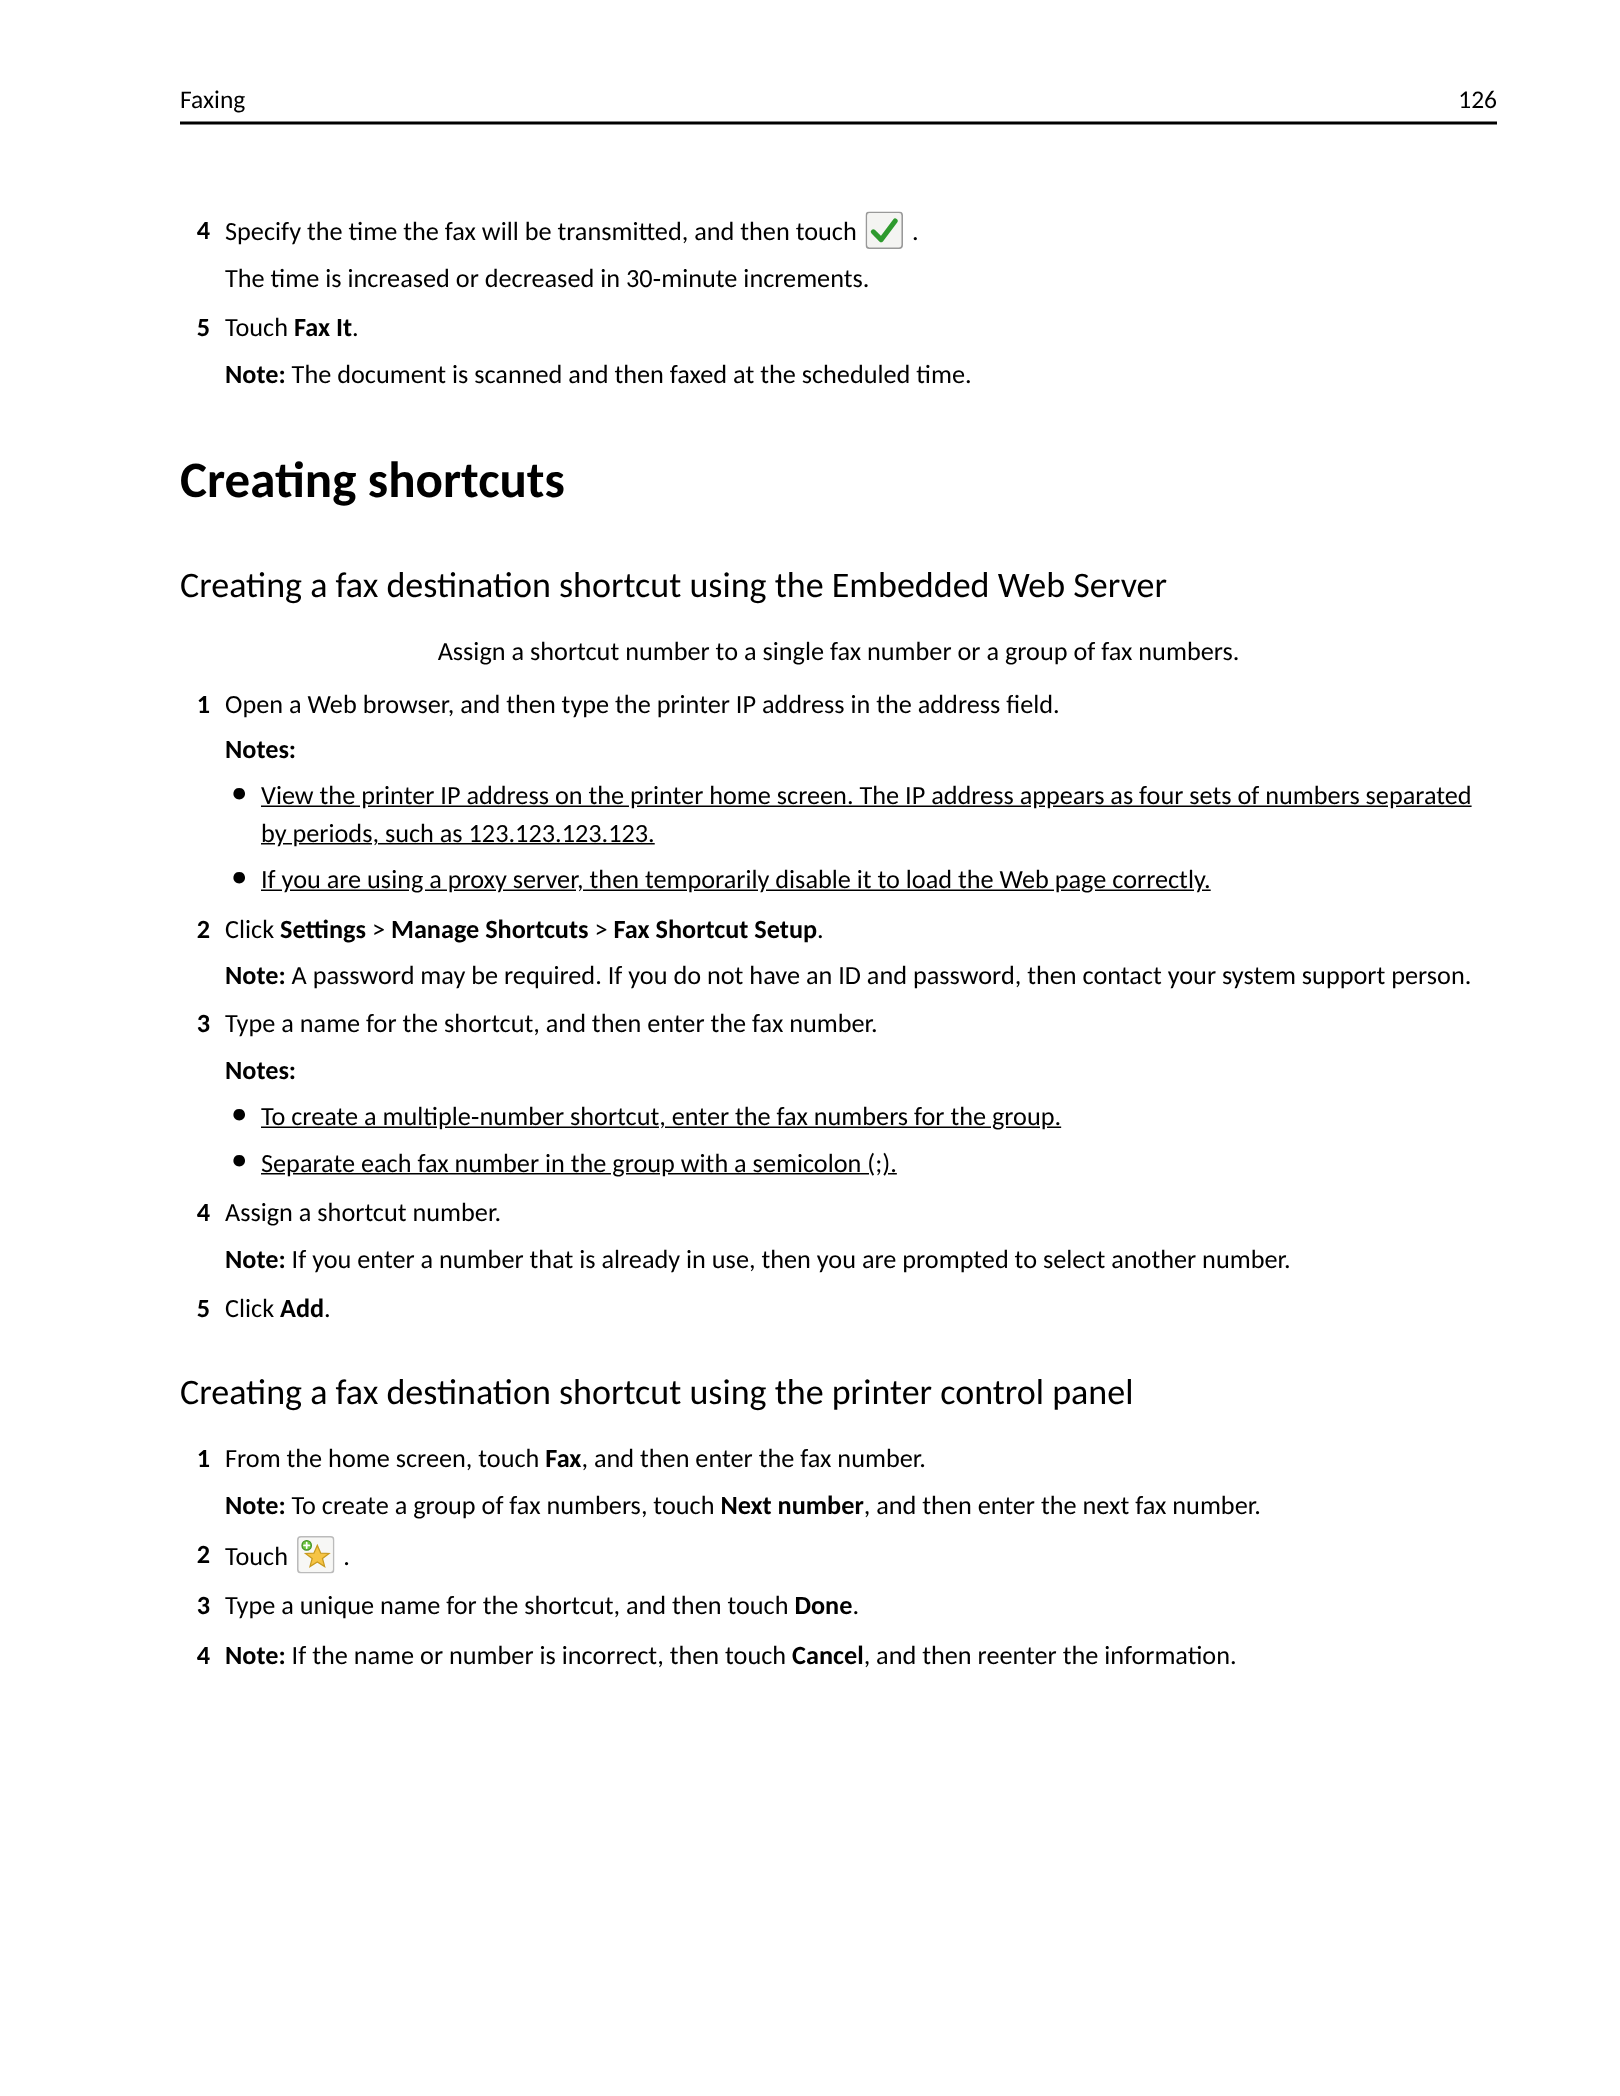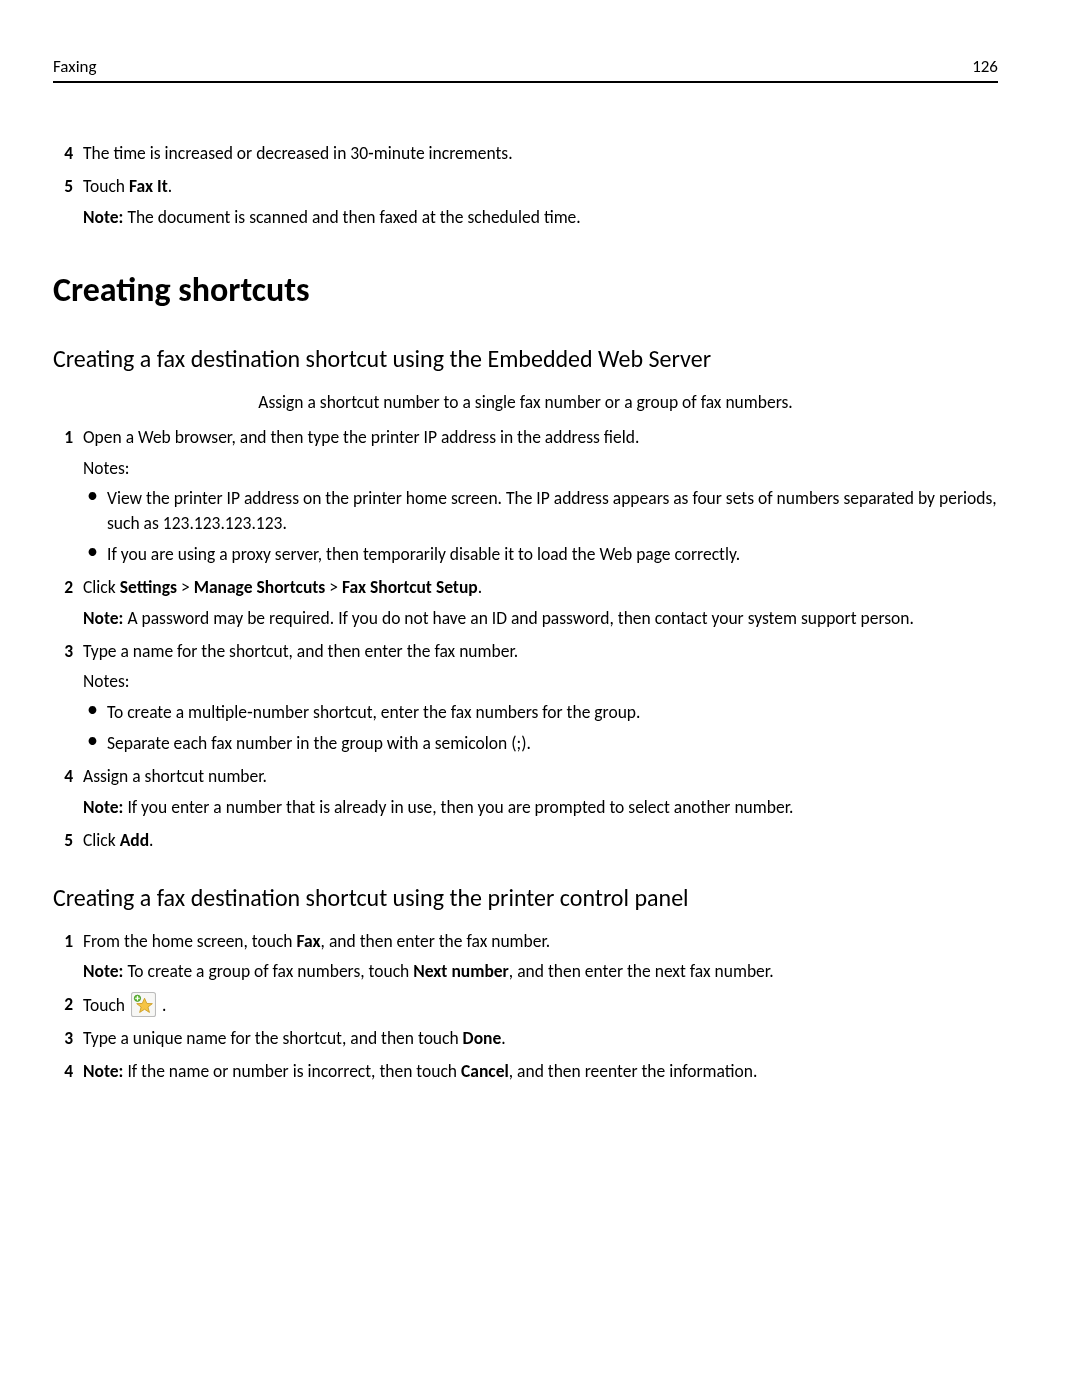--- a/index.html
+++ b/index.html
@@ -11,7 +11,7 @@
   .page {
     width: 1080px;
     height: 1397px;
-    padding: 56px 82px 40px 53px;
+    padding: 56px 82px 40px 120px;
     font-family: Calibri, "Segoe UI", Arial, sans-serif;
     color: #000;
     position: relative;

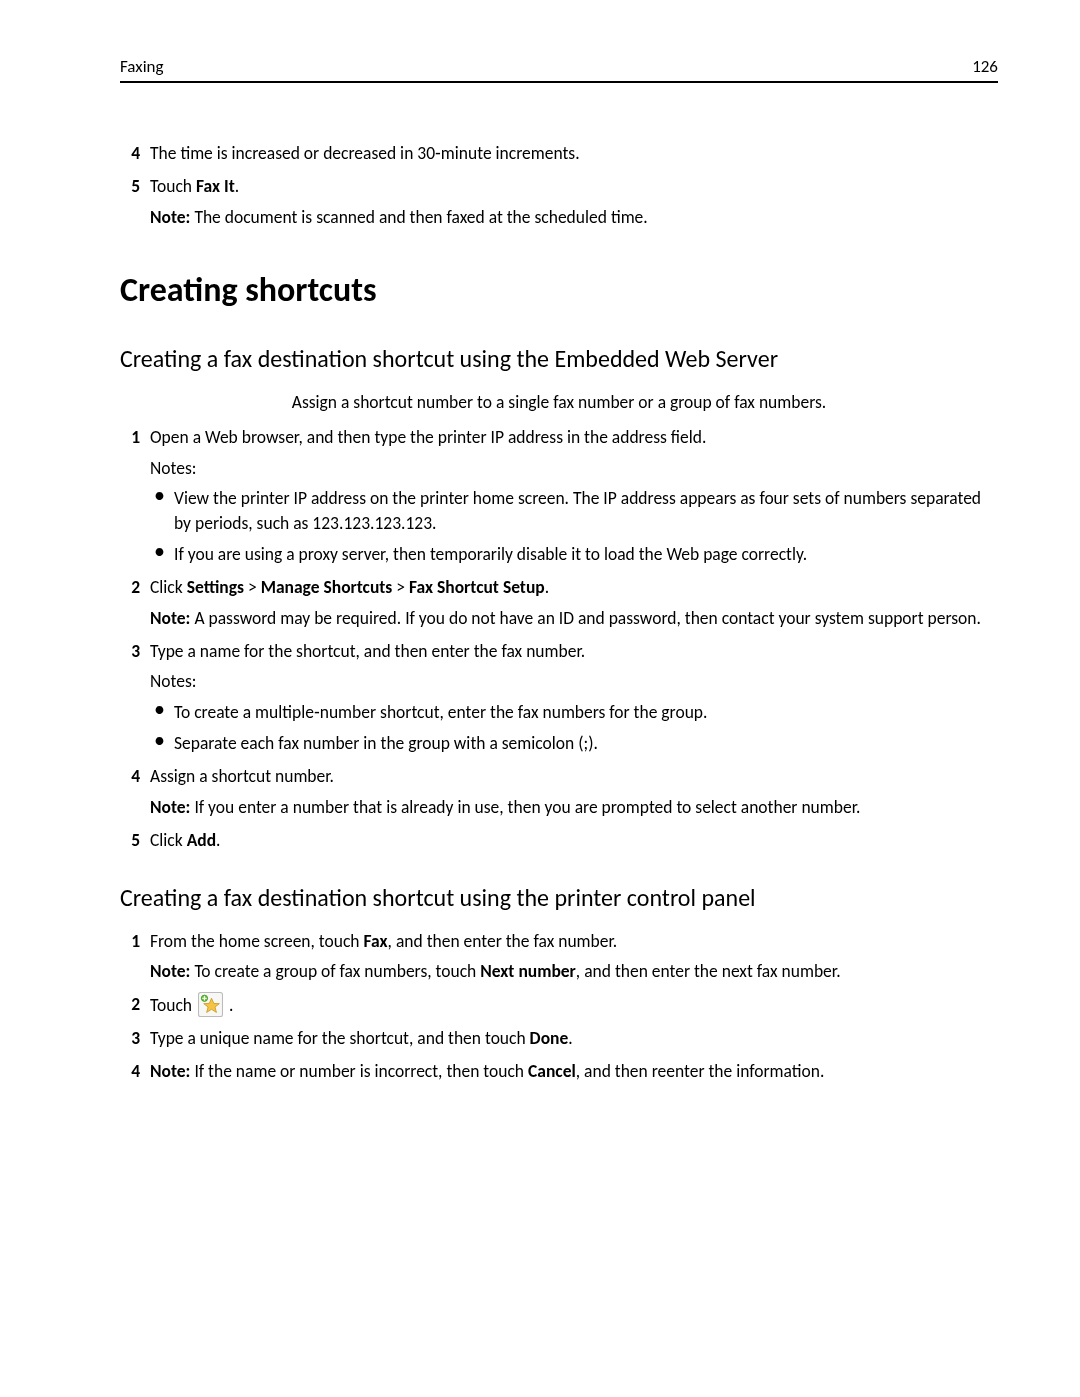--- a/index.html
+++ b/index.html
@@ -100,6 +100,10 @@
         <li class="li-num">
           <span class="num">4</span>
           <div class="body">
+            <p>Specify the time the fax will be transmitted, and then touch <span class="icon-box"><svg viewBox="0 0 24 24" width="25" height="25">
+                  <rect x="0.5" y="0.5" width="23" height="23" rx="2" fill="#f4f4f2" stroke="#999"></rect>
+                  <path d="M5 13 L10 18 L19 6" fill="none" stroke="#2e9a2e" stroke-width="3.2" stroke-linecap="round" stroke-linejoin="round"></path>
+                </svg></span> .</p>
             <p>The time is increased or decreased in 30‑minute increments.</p>
           </div>
         </li>

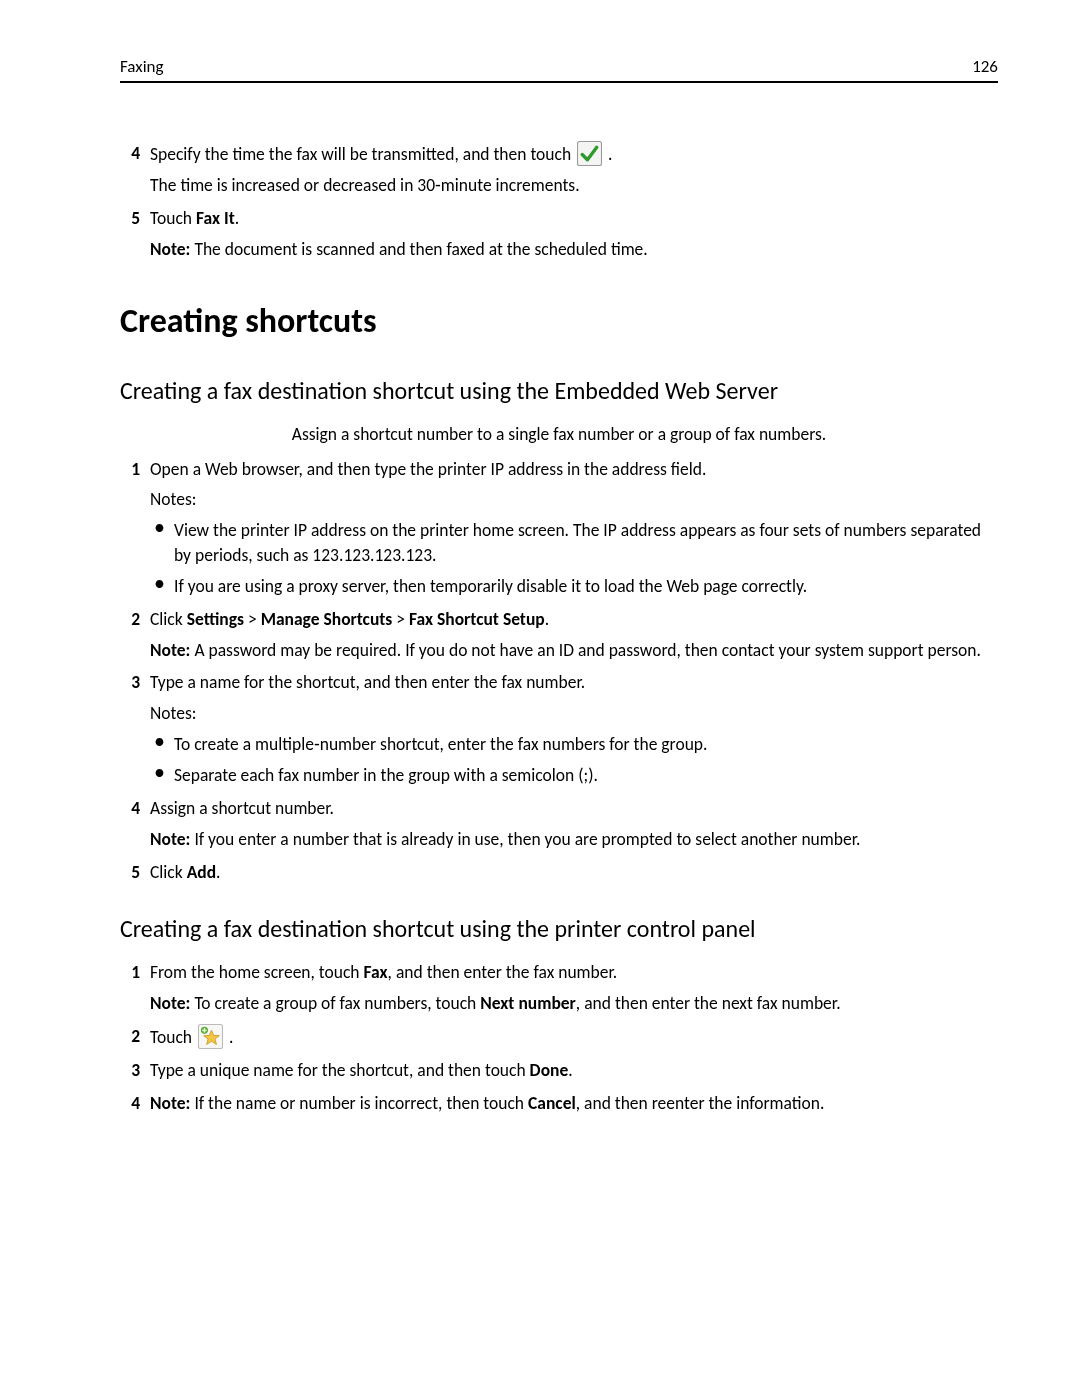--- a/index.html
+++ b/index.html
@@ -43,7 +43,7 @@
   .li-num .body > p { margin: 0 0 6px 0; }
   .li-num .body > p:last-child { margin-bottom: 0; }
   .note-line { margin: 4px 0 6px 0; }
-  .notes-label { font-weight: 400; margin: 4px 0 6px 0; }
+  .notes-label { font-weight: 700; margin: 4px 0 6px 0; }
   .bullets {
     list-style: none;
     margin: 0 0 8px 0;

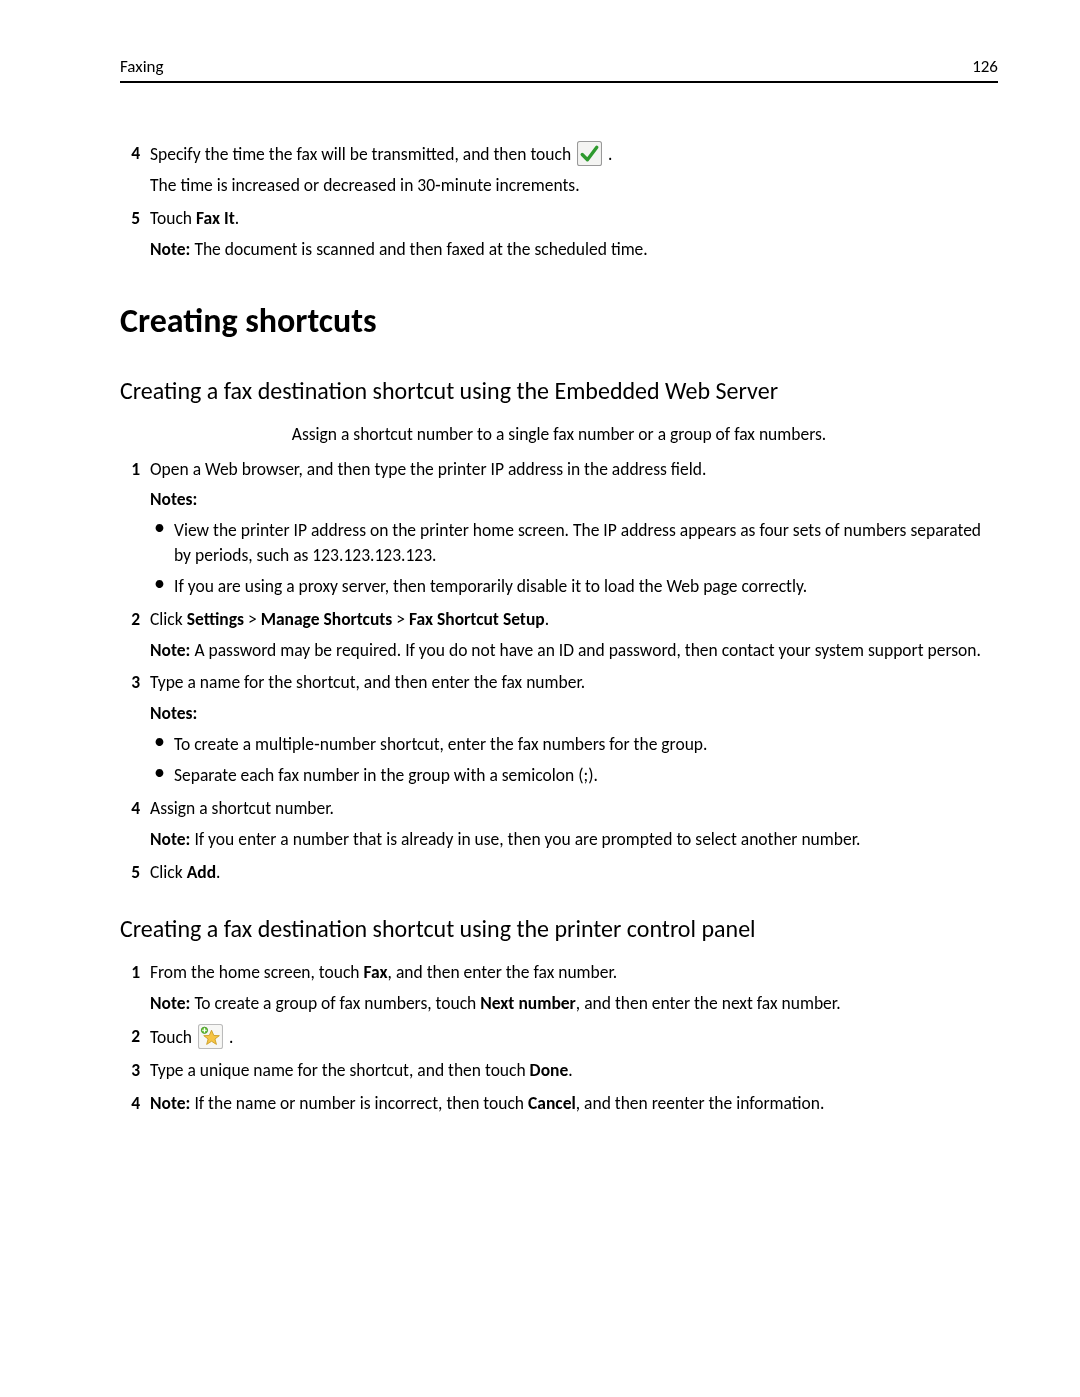--- a/index.html
+++ b/index.html
@@ -48,6 +48,7 @@
     list-style: none;
     margin: 0 0 8px 0;
     padding: 0 0 0 24px;
+    text-decoration: underline;
   }
   .bullets > li {
     position: relative;

